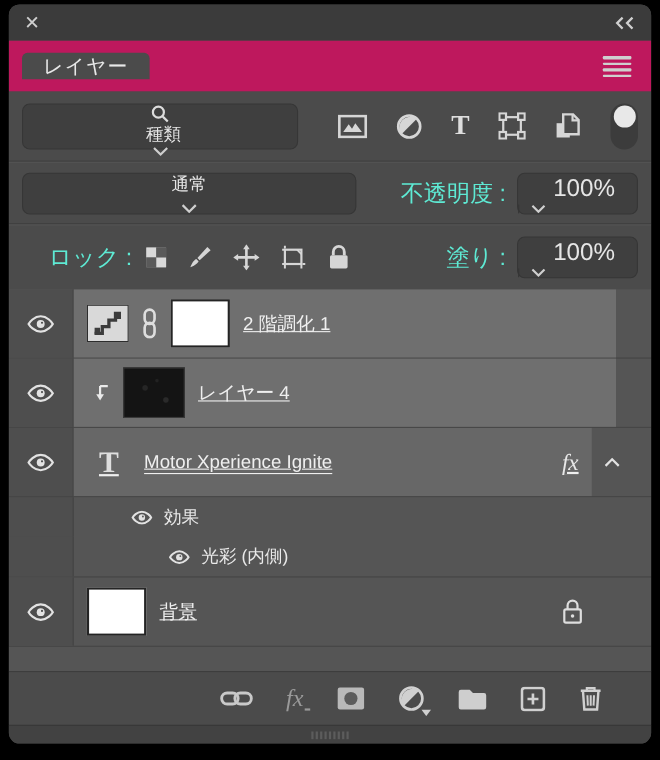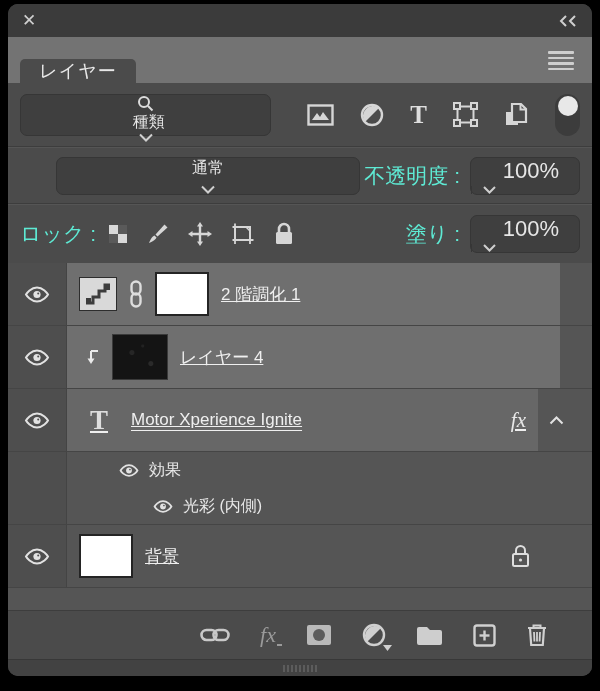--- a/index.html
+++ b/index.html
@@ -11,7 +11,7 @@
     padding:0 14px;flex:none;}
   .close-x{color:#cfcfcf;font-size:17px;line-height:1;cursor:default;}
   
-  .tabstrip{height:46px;background:#737373;display:flex;align-items:flex-end;flex:none;position:relative;}
+  .tabstrip{height:46px;background:#be185d;display:flex;align-items:center;flex:none;position:relative;}
   .tab{margin-left:12px;width:116px;background:#4b4b4b;border-radius:5px 5px 0 0;display:flex;
     align-items:center;justify-content:center;color:#e8e8e8;font-size:18px;letter-spacing:1px;}
   .hamburger{position:absolute;right:18px;top:14px;width:26px;display:flex;flex-direction:column;gap:3px;}

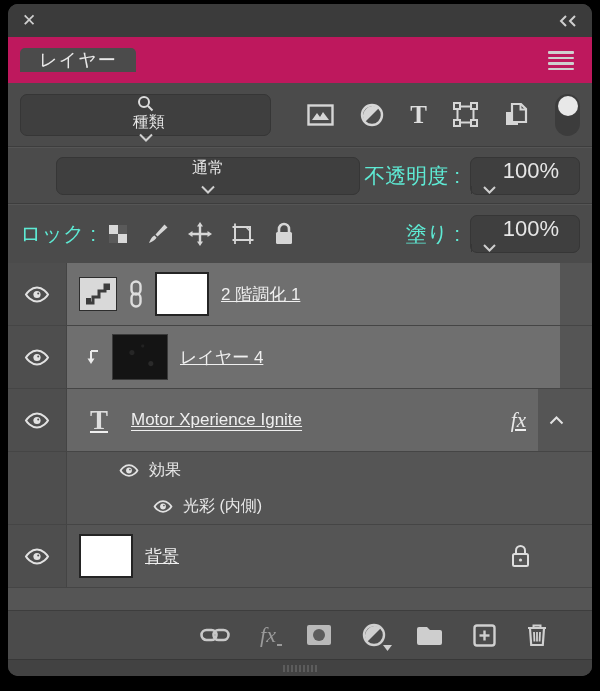--- a/index.html
+++ b/index.html
@@ -27,7 +27,7 @@
     color:#e6e6e6;font-size:16px;height:38px;box-sizing:border-box;flex-direction:column;}
   .search-field{width:252px;height:42px;padding:0 10px;}
   .search-field .lbl{flex:1;margin-left:6px;}
-  .mode-field{width:304px;padding:0 28px;margin-left:36px;}
+  .mode-field{width:304px;padding:0 28px;}
   .mode-field .lbl{flex:1;}
   .num-field{width:110px;margin-left:10px;}
   .num-field .val{flex:1;text-align:left;padding-left:12px;font-size:22px;}

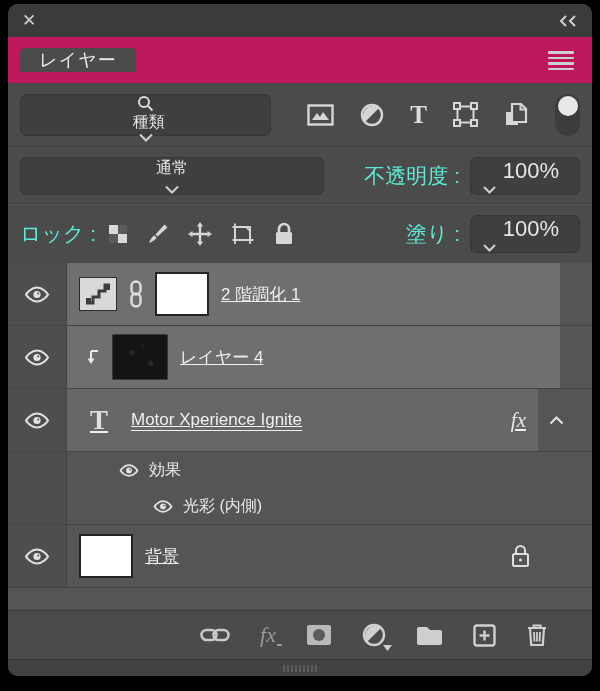--- a/index.html
+++ b/index.html
@@ -22,7 +22,7 @@
   .filter-row{height:63px;}
   .divider{height:0;border-top:1px solid #3d3d3d;border-bottom:1px solid #555;}
   .blend-row{height:55px;}
-  .lock-row{height:58px;}
+  .lock-row{height:58px;margin-left:24px;}
   .field{background:#3f3f3f;border:1px solid #363636;border-radius:7px;display:flex;align-items:center;
     color:#e6e6e6;font-size:16px;height:38px;box-sizing:border-box;flex-direction:column;}
   .search-field{width:252px;height:42px;padding:0 10px;}

